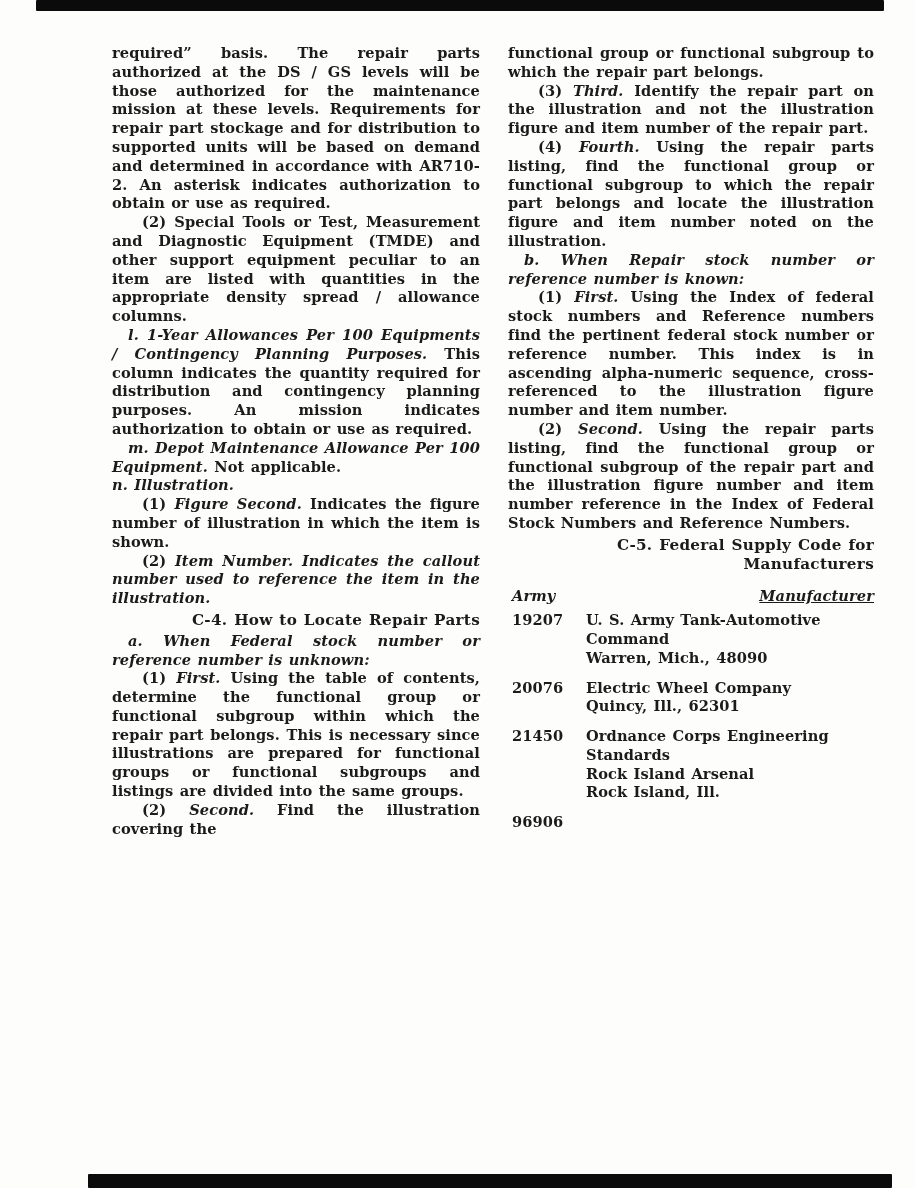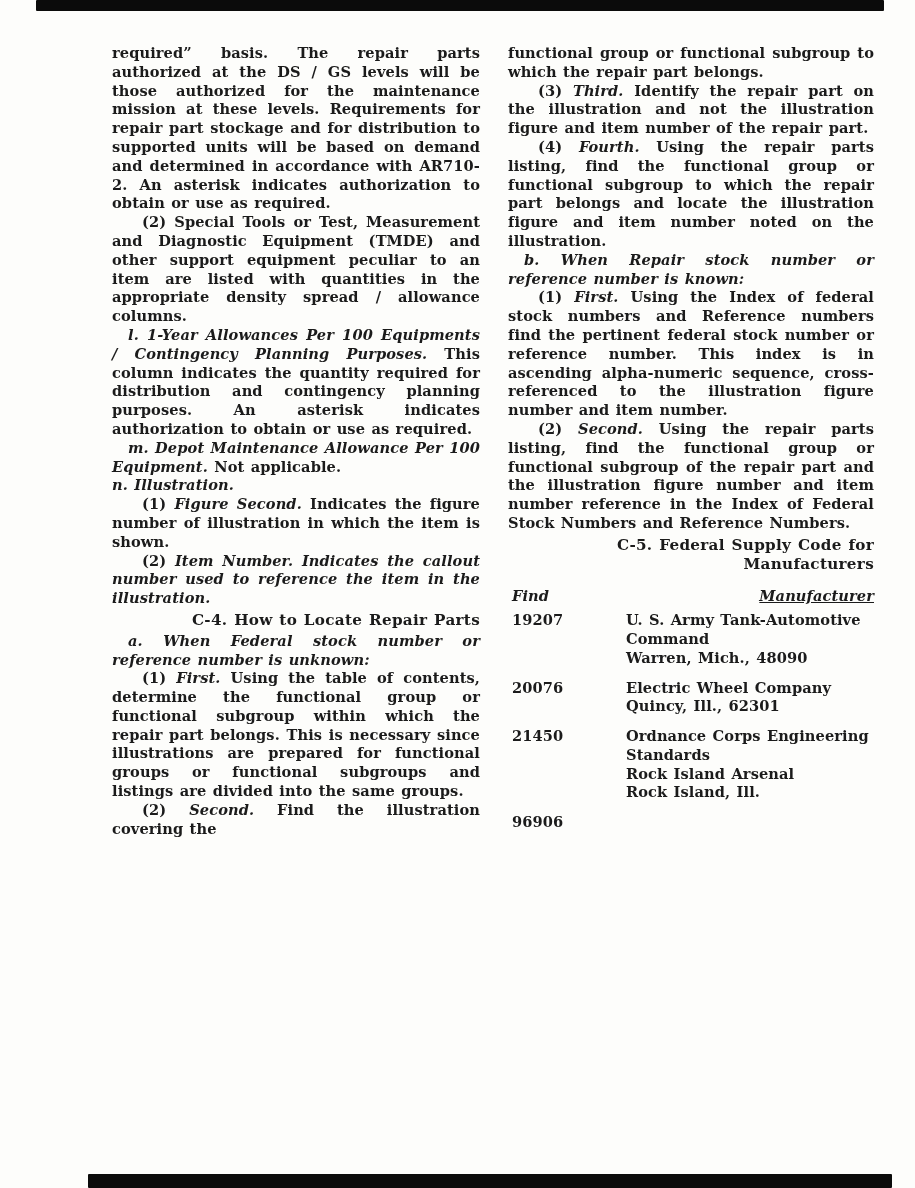--- a/index.html
+++ b/index.html
@@ -56,7 +56,7 @@
 <div class="column left">
   <p class="para"><span>required” basis. The repair parts authorized at the DS / GS levels will be those authorized for the maintenance mission at these levels. Requirements for repair part stockage and for distribution to supported units will be based on demand and determined in accordance with AR710-2. An asterisk indicates authorization to obtain or use as required.</span></p>
   <p class="para ind2"><span>(2) Special Tools or Test, Measurement and Diagnostic Equipment (TMDE) and other support equipment peculiar to an item are listed with quantities in the appropriate density spread / allowance columns.</span></p>
-  <p class="para ind1"><span class="lead">l. 1-Year Allowances Per 100 Equipments / Contingency Planning Purposes.</span><span> This column indicates the quantity required for distribution and contingency planning purposes. An asterisk indicates authorization to obtain or use as required.</span></p>
+  <p class="para ind1"><span class="lead">l. 1-Year Allowances Per 100 Equipments / Contingency Planning Purposes.</span><span> This column indicates the quantity required for distribution and contingency planning purposes. An mission indicates authorization to obtain or use as required.</span></p>
   <p class="para ind1"><span class="lead">m. Depot Maintenance Allowance Per 100 Equipment.</span><span> Not applicable.</span></p>
   <p class="para"><span class="lead">n. Illustration.</span></p>
   <p class="para ind2"><span>(1) </span><span class="lead">Figure Second.</span><span> Indicates the figure number of illustration in which the item is shown.</span></p>

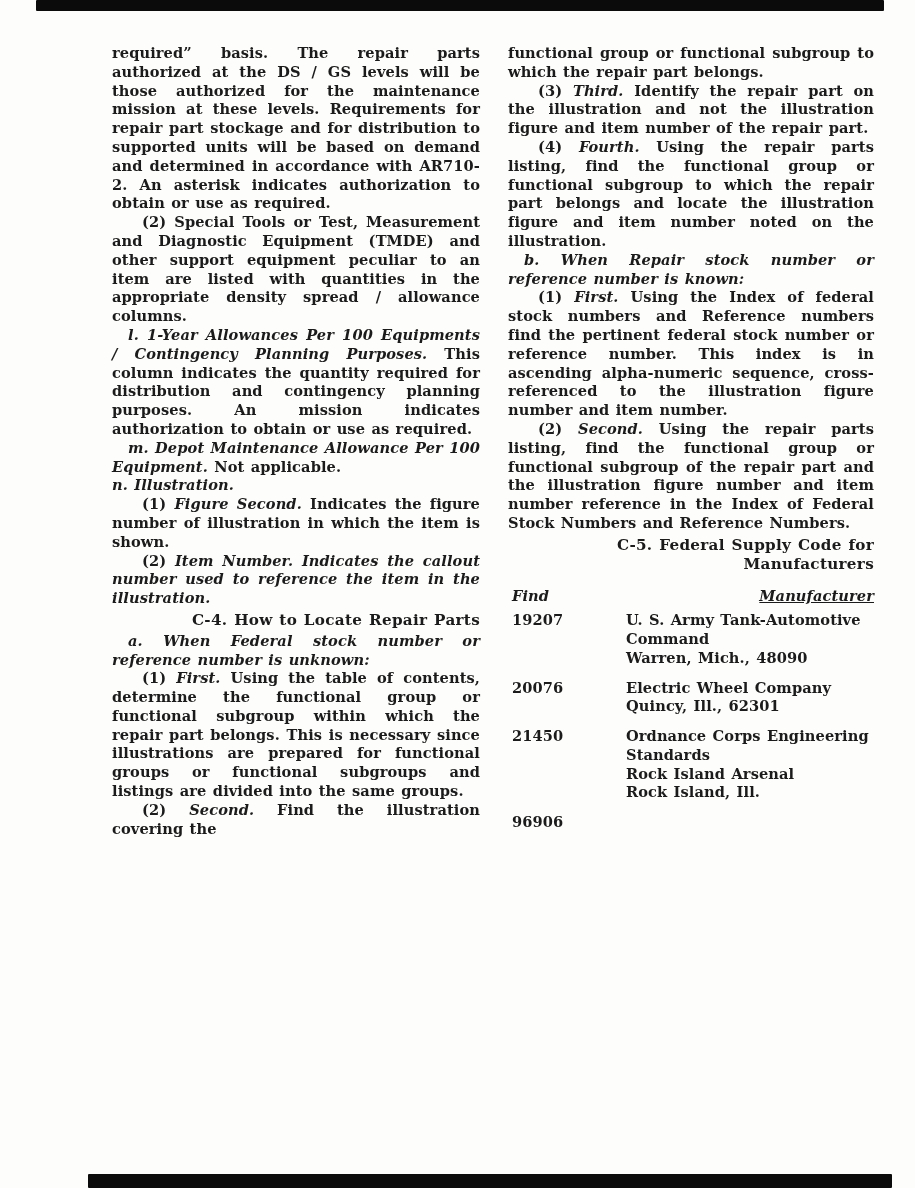--- a/index.html
+++ b/index.html
@@ -81,7 +81,7 @@
 
   <div class="fsc-table">
     <div class="fsc-header">
-      <span class="code-h">Find</span>
+      <span class="code-h">Army</span>
       <span class="man-h">Manufacturer</span>
     </div>
 

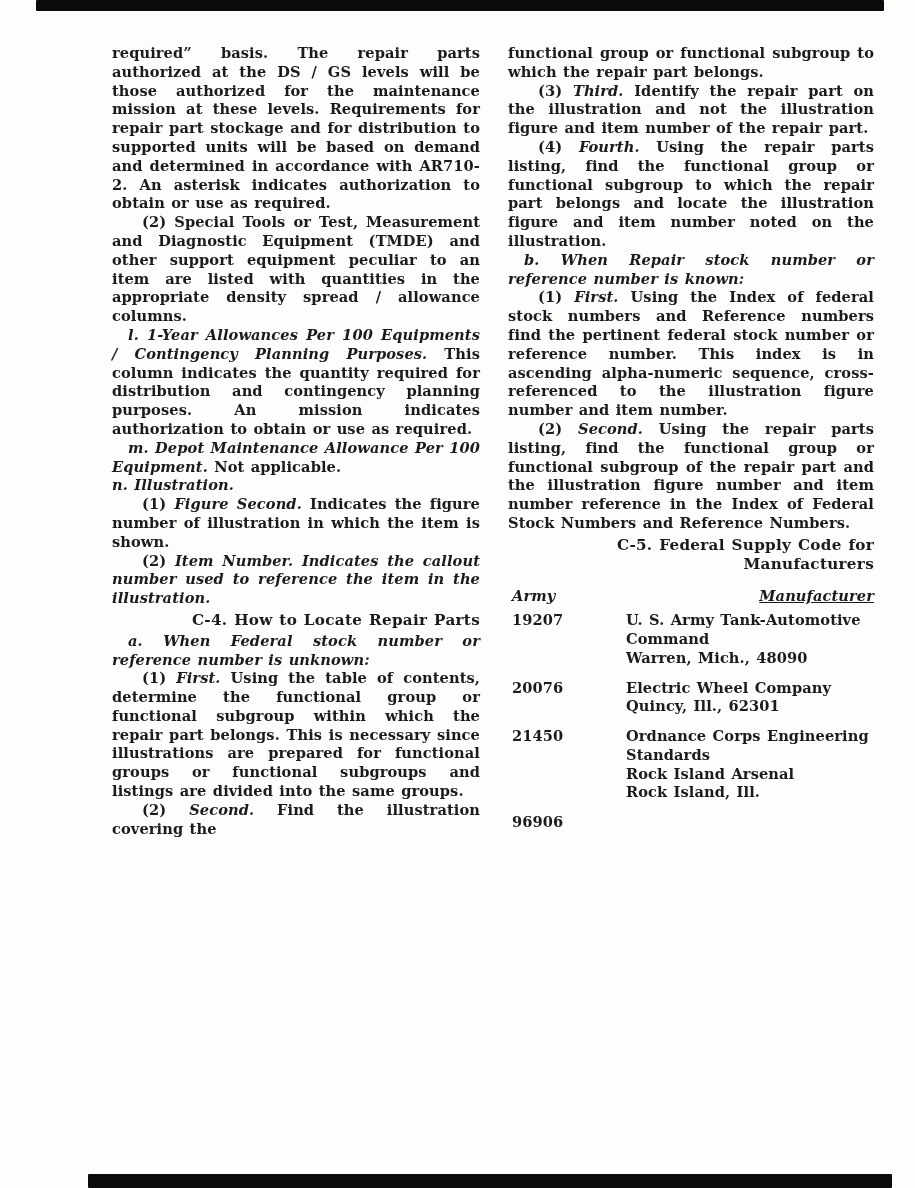--- a/index.html
+++ b/index.html
@@ -43,7 +43,7 @@
   .fsc-header { display: flex; font-style: italic; margin-bottom: 5px; }
   .fsc-header .code-h { width: 74px; }
   .fsc-header .man-h  { flex: 1; text-align: right; text-decoration: underline; }
-  .fsc-row { display: flex; margin-bottom: 11px; gap: 40px; }
+  .fsc-row { display: flex; margin-bottom: 11px; }
   .fsc-code { width: 74px; }
   .fsc-lines { flex: 1; }
 </style>

